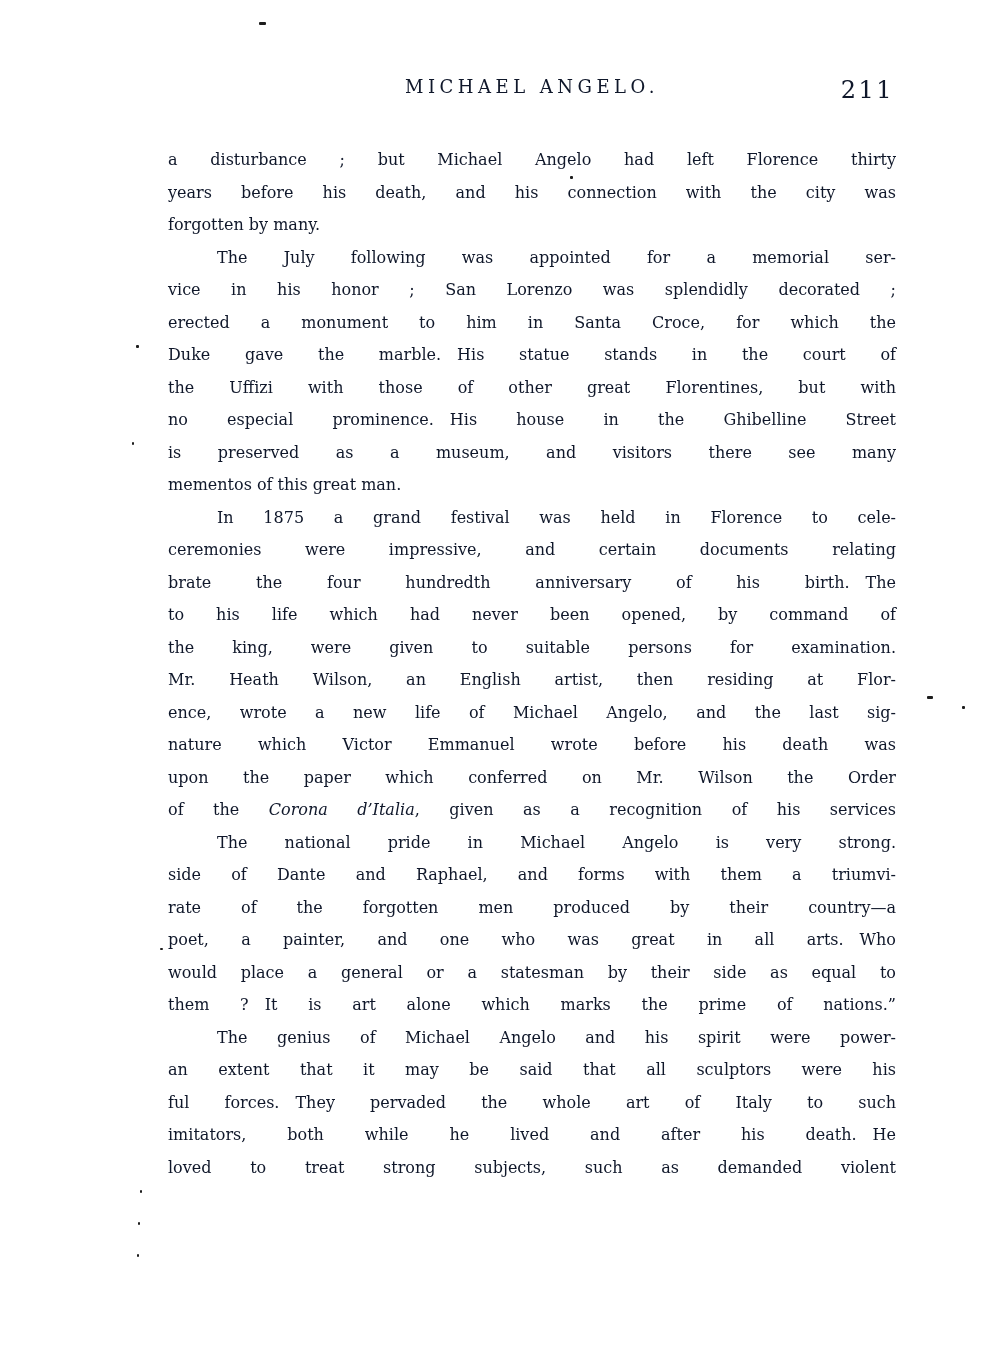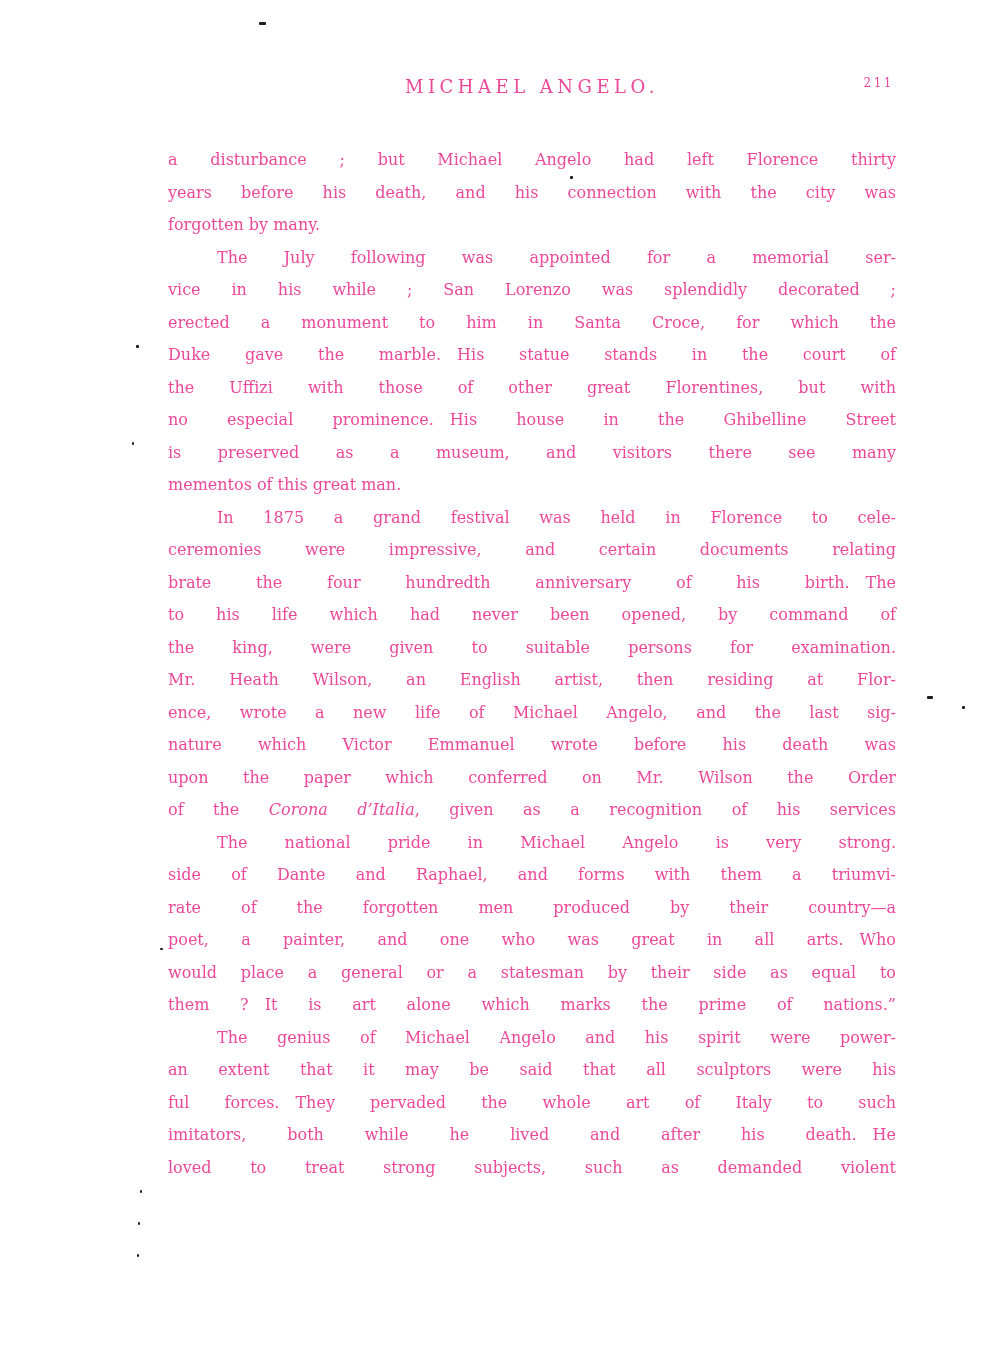--- a/index.html
+++ b/index.html
@@ -14,7 +14,7 @@
     background: #ffffff;
     overflow: hidden;
     font-family: "DejaVu Serif", "Liberation Serif", serif;
-    color: #ec4899;
+    color: #0f172a;
   }
   .column {
     position: absolute;

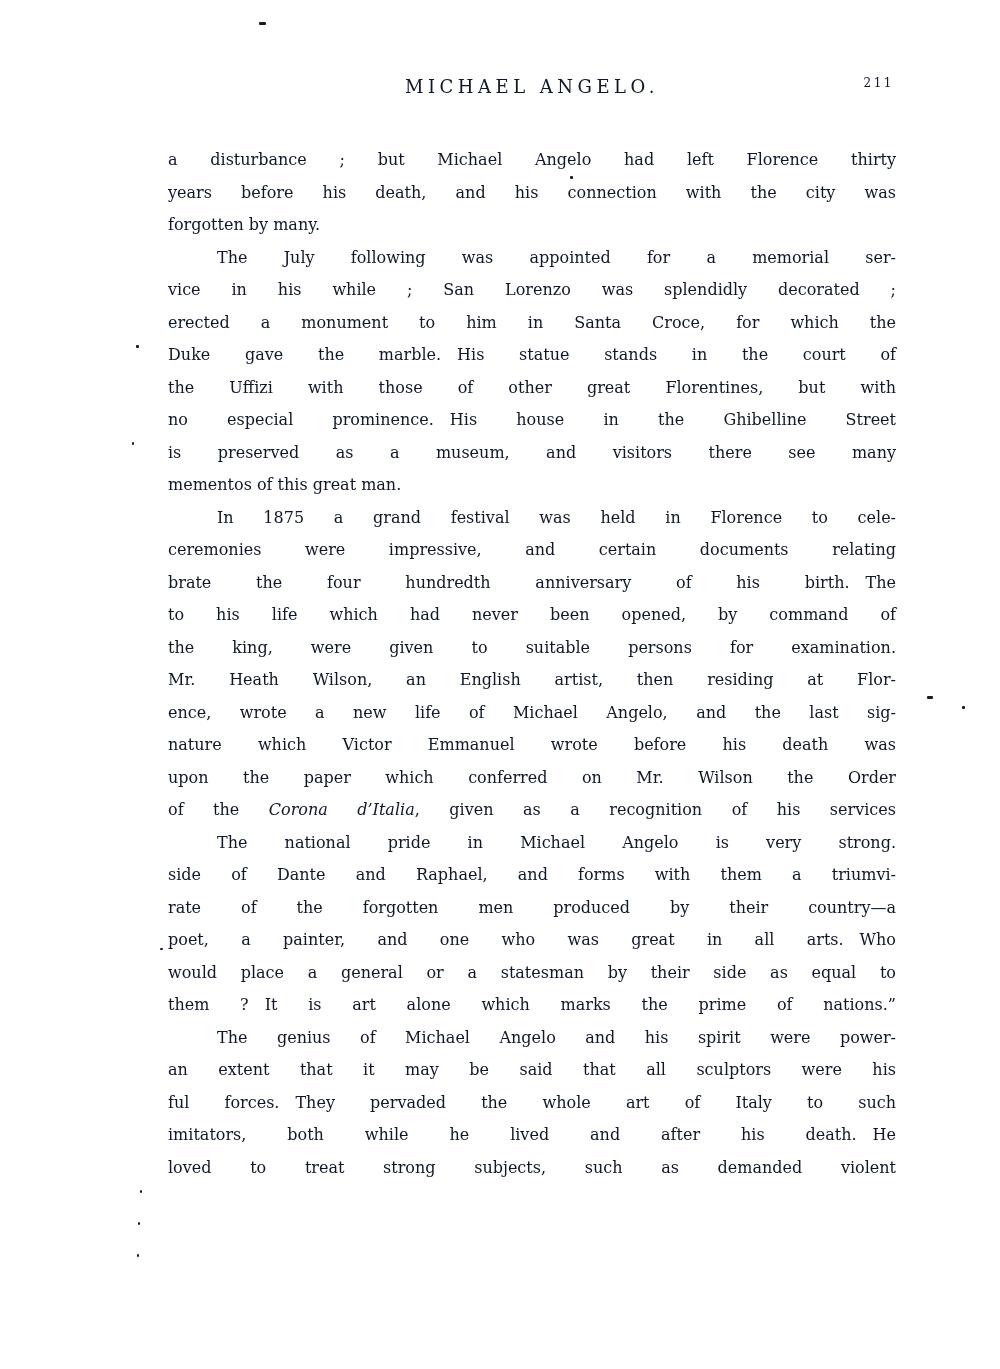--- a/index.html
+++ b/index.html
@@ -39,7 +39,7 @@
     position: absolute;
     right: 2px;
     top: 0;
-    font-size: 12px;
+    font-size: 24px;
     letter-spacing: 2.5px;
   }
   .body-text {

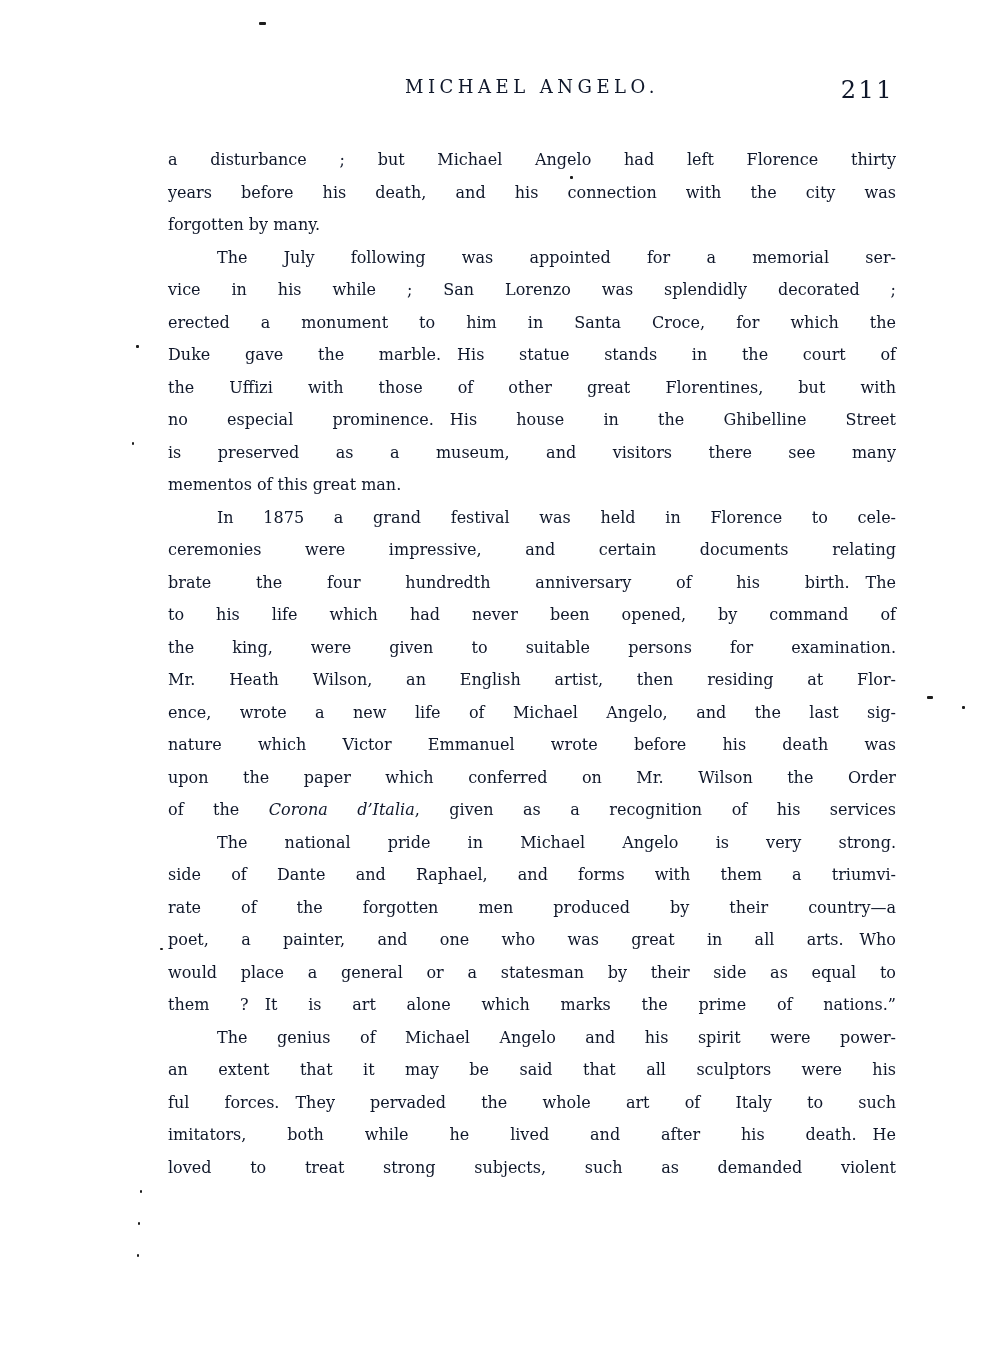--- a/index.html
+++ b/index.html
@@ -91,7 +91,7 @@
         </div>
         <div class="paragraph">
           <div class="line indent">The July following was appointed for a memorial ser-</div>
-          <div class="line">vice in his while ; San Lorenzo was splendidly decorated ;</div>
+          <div class="line">vice in his honor ; San Lorenzo was splendidly decorated ;</div>
           <div class="line">erected a monument to him in Santa Croce, for which the</div>
           <div class="line">Duke gave the marble. His statue stands in the court of</div>
           <div class="line">the Uffizi with those of other great Florentines, but with</div>

